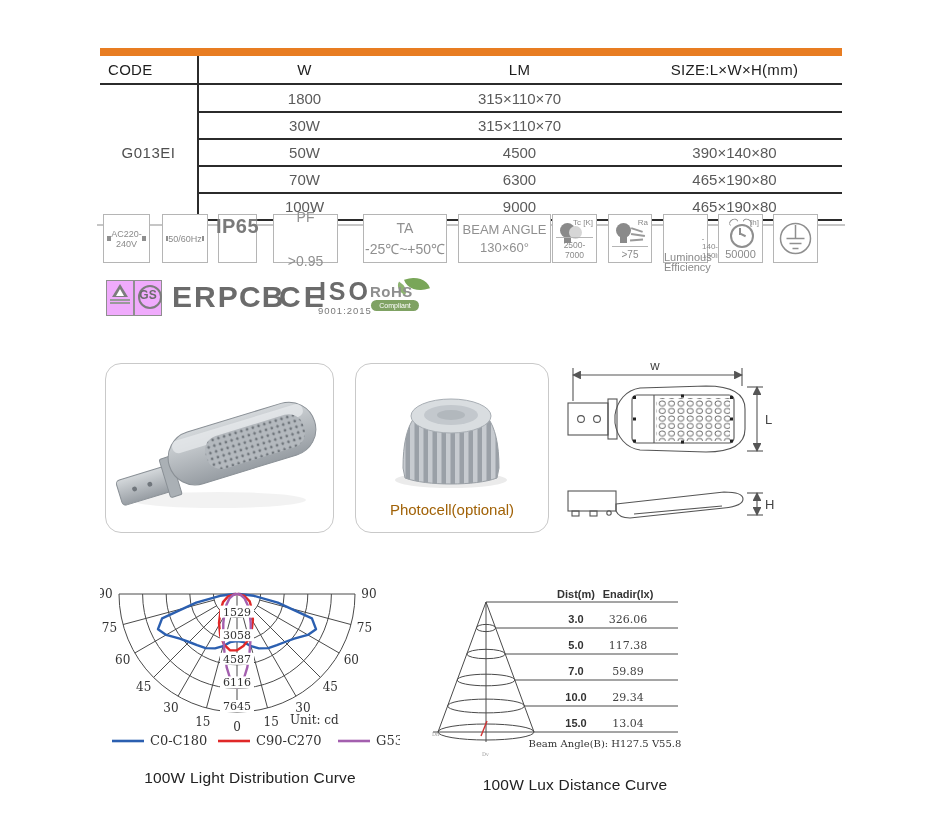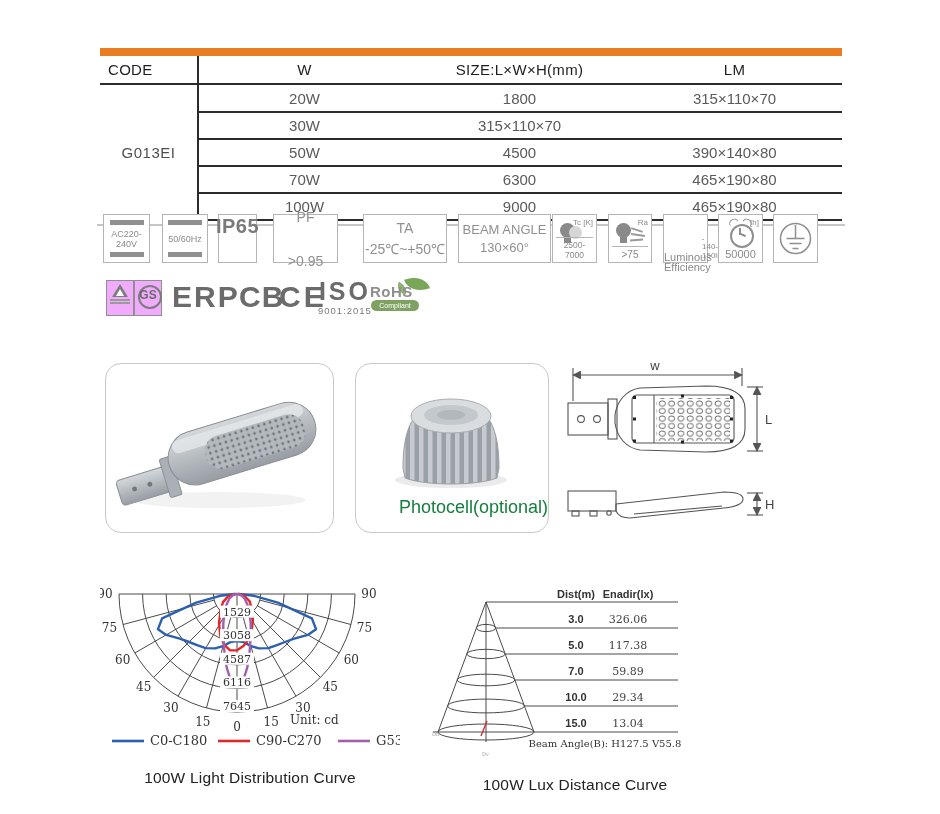--- a/index.html
+++ b/index.html
@@ -78,8 +78,8 @@
   <div class="thead">
     <div class="h0">CODE</div>
     <div>W</div>
+    <div>LM</div>
     <div>SIZE:L×W×H(mm)</div>
-    <div>LM</div>
   </div>
   <div>
       <div class="trow">

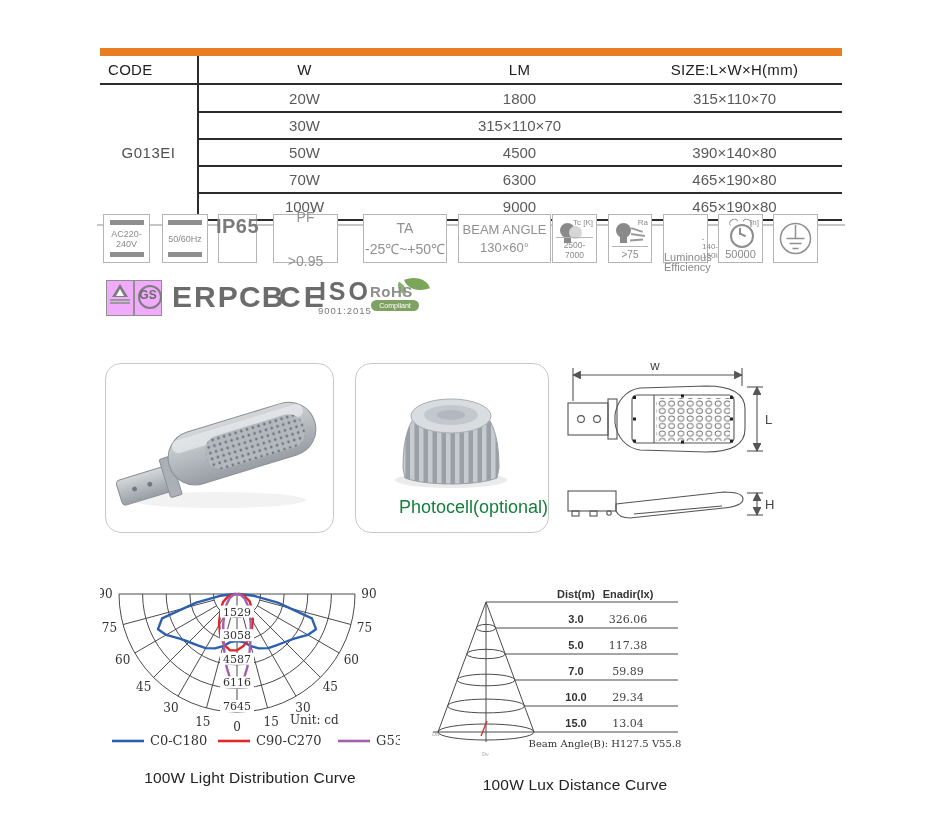--- a/index.html
+++ b/index.html
@@ -84,7 +84,6 @@
   <div>
       <div class="trow">
         <div></div>
-        <div>20W</div>
         <div>1800</div>
         <div>315×110×70</div>
         <div class="sep"></div>

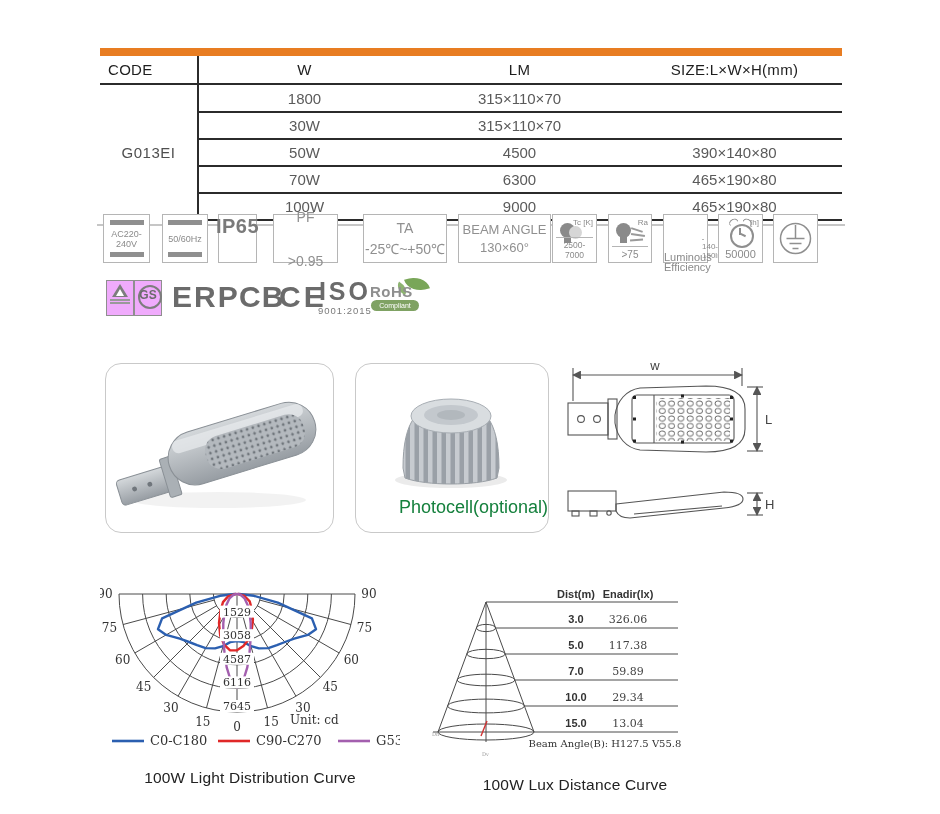--- a/index.html
+++ b/index.html
@@ -26,7 +26,7 @@
   
   .spec-box{position:absolute;top:214px;height:49px;border:1px solid #b5b5b5;box-sizing:border-box;
             color:#8a8a8a;font-size:9px;text-align:center;background:#fff;}
-  .bars-box{display:flex;flex-direction:column;justify-content:space-between;align-items:center;padding:5px 3px;}
+  .bars-box{display:flex;flex-direction:row;justify-content:space-between;align-items:center;padding:5px 3px;}
   .gray-bar{width:34px;height:5px;background:#8f8f8f;}
   .two-line{display:flex;flex-direction:column;justify-content:center;gap:3px;font-size:14px;color:#909090;}
   .ip-box{display:flex;align-items:flex-start;justify-content:center;font-size:20px;font-weight:bold;color:#7a7a7a;letter-spacing:.5px;}

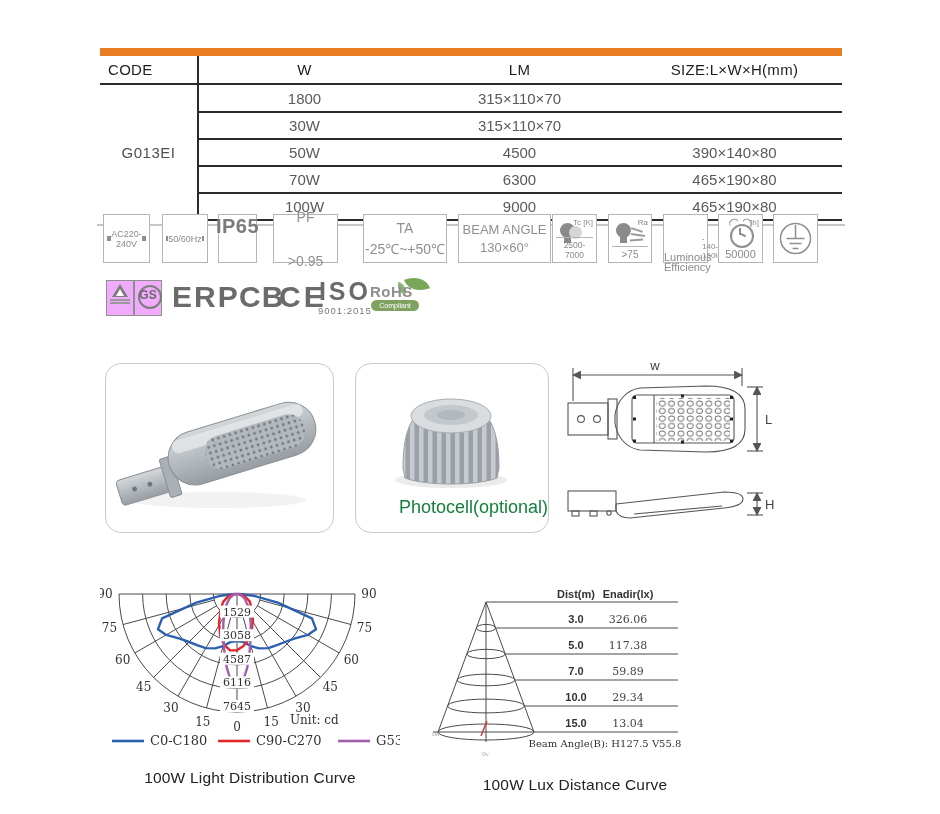--- a/index.html
+++ b/index.html
@@ -63,7 +63,7 @@
 
   
   .photo-box{position:absolute;border:1.5px solid #c9c9c9;border-radius:16px;background:#fff;}
-  .photocell-label{position:absolute;left:0;right:0;bottom:14px;text-align:right;font-size:18px;color:#15803d;}
+  .photocell-label{position:absolute;left:0;right:0;bottom:14px;text-align:center;font-size:15px;color:#a16207;}
 
   
   .caption{position:absolute;text-align:center;font-size:15.5px;color:#222;letter-spacing:.2px;}

